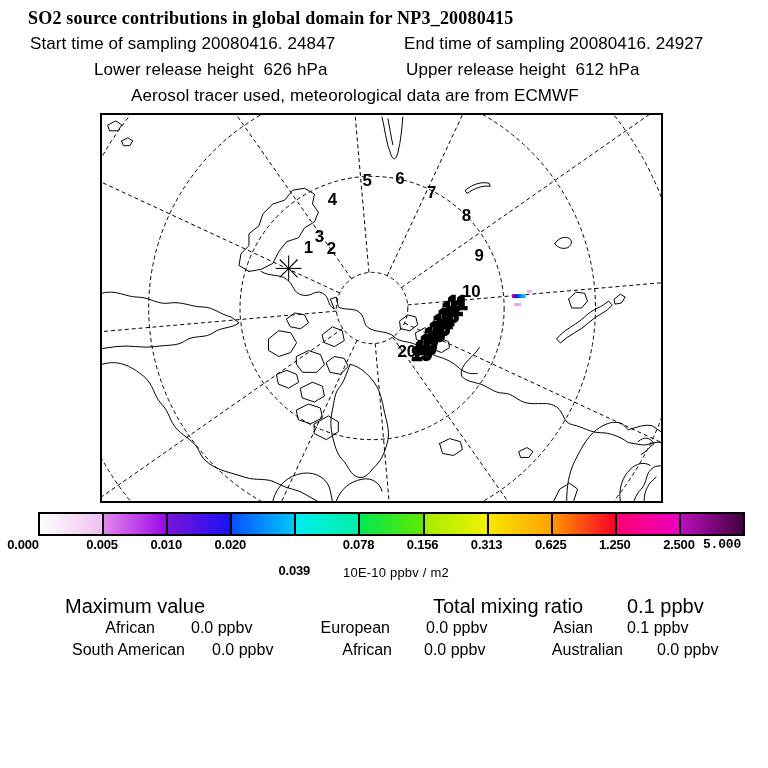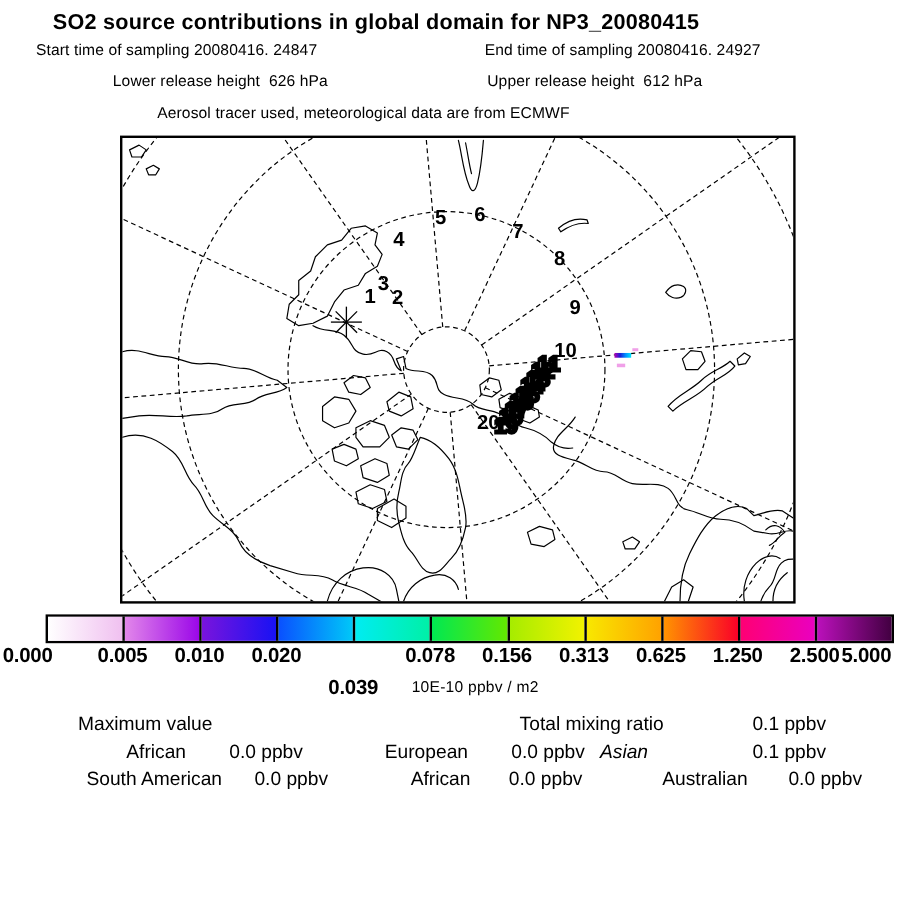--- a/index.html
+++ b/index.html
@@ -32,7 +32,7 @@
 </head>
 <body>
 
-<div class="abs title" style="left:44px;top:8px;">SO2 source contributions in global domain for NP3_20080415</div>
+<div class="abs title" style="left:28px;top:8px;font-family:Liberation Serif, serif;">SO2 source contributions in global domain for NP3_20080415</div>
 <div class="abs sub" style="left:30px;top:34px;">Start time of sampling 20080416. 24847</div>
 <div class="abs sub" style="left:404px;top:34px;">End time of sampling 20080416. 24927</div>
 <div class="abs sub" style="left:94px;top:60px;">Lower release height  626 hPa</div>

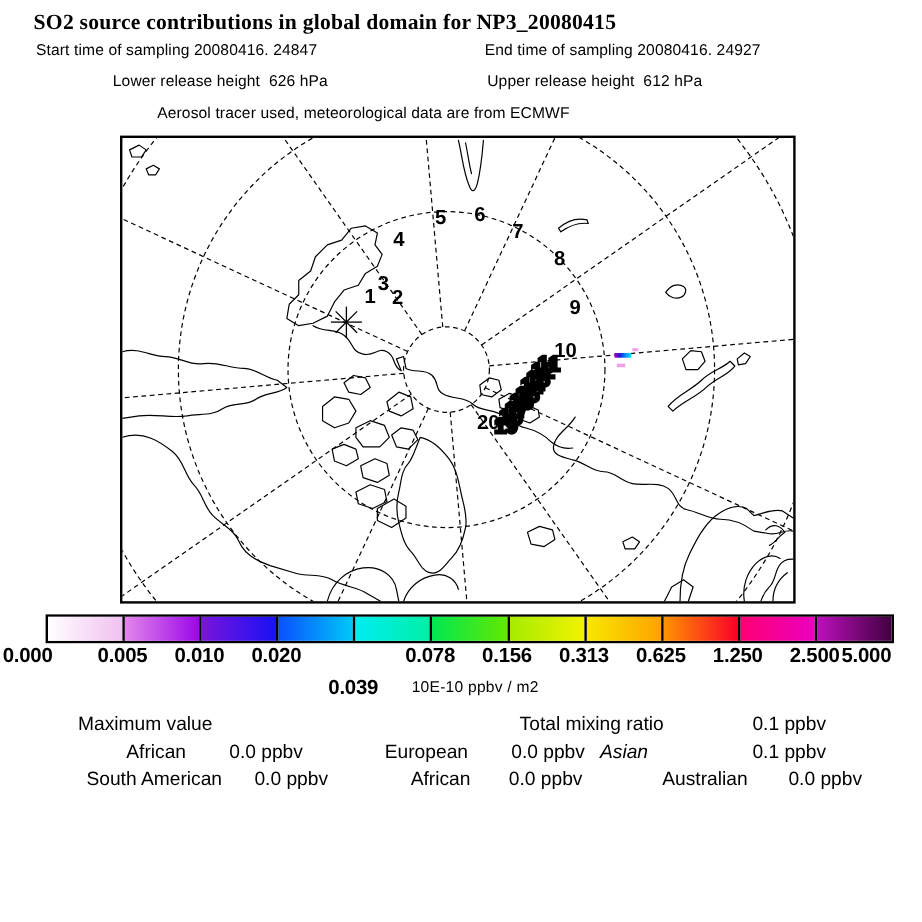--- a/index.html
+++ b/index.html
@@ -7,7 +7,7 @@
        font-family:"Liberation Sans",sans-serif;color:#000;}
   .abs{position:absolute;white-space:pre;}
   .title{font-size:18px;font-weight:bold;letter-spacing:.2px;}
-  .sub{font-size:13px;letter-spacing:.1px;}
+  .sub{font-size:17px;letter-spacing:.1px;}
   .map-frame{position:absolute;left:100px;top:113px;width:559px;height:386px;
              border:2px solid #000;background:#fff;}
   .map-frame svg{display:block;}

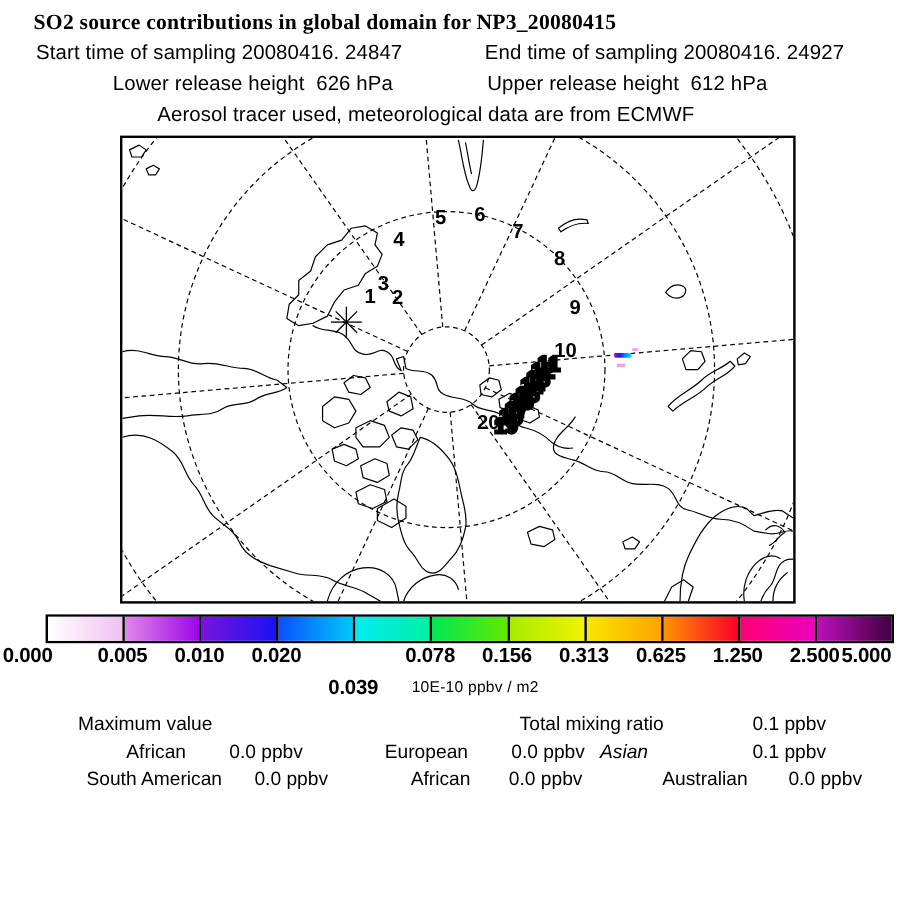--- a/index.html
+++ b/index.html
@@ -17,7 +17,7 @@
   .cbseg:first-child{border-left:none;}
   .cbticks{position:absolute;left:0;top:537px;width:768px;height:20px;}
   .cbtick{position:absolute;top:0;transform:translateX(-50%);
-          font-size:17px;font-weight:bold;letter-spacing:-.2px;white-space:pre;}
+          font-size:13px;font-weight:bold;letter-spacing:-.2px;white-space:pre;}
   .units{position:absolute;left:0;top:565px;width:768px;text-align:center;
          font-size:13px;letter-spacing:.2px;padding-left:12px;}
   .statrow{position:absolute;left:0;top:0;width:628px;height:18px;font-size:16px;}

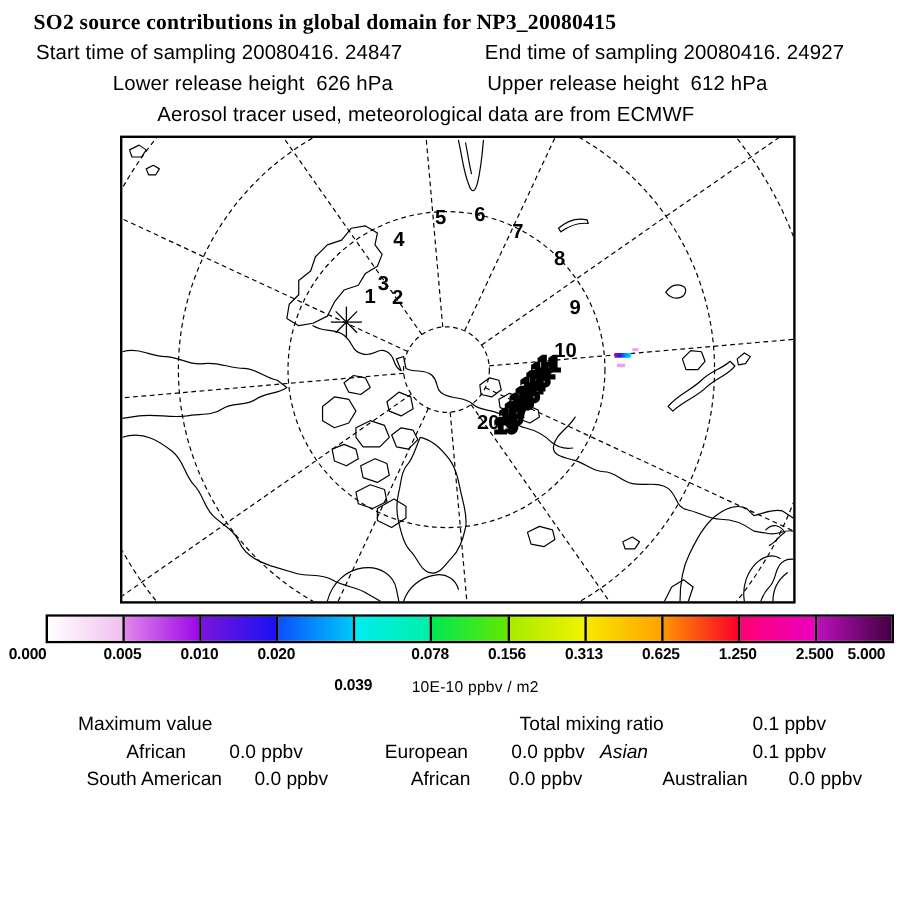--- a/index.html
+++ b/index.html
@@ -188,7 +188,7 @@
     <span class="cbtick" style="left: 550.727px;">0.625</span>
     <span class="cbtick" style="left: 614.818px;">1.250</span>
     <span class="cbtick" style="left: 678.909px;">2.500</span>
-    <span class="cbtick" style="left: 722px;">5.000</span>
+    <span class="cbtick" style="left: 722px; font-family: Liberation Mono, monospace;">5.000</span>
   </div>
 <div class="units">10E-10 ppbv / m2</div>
 

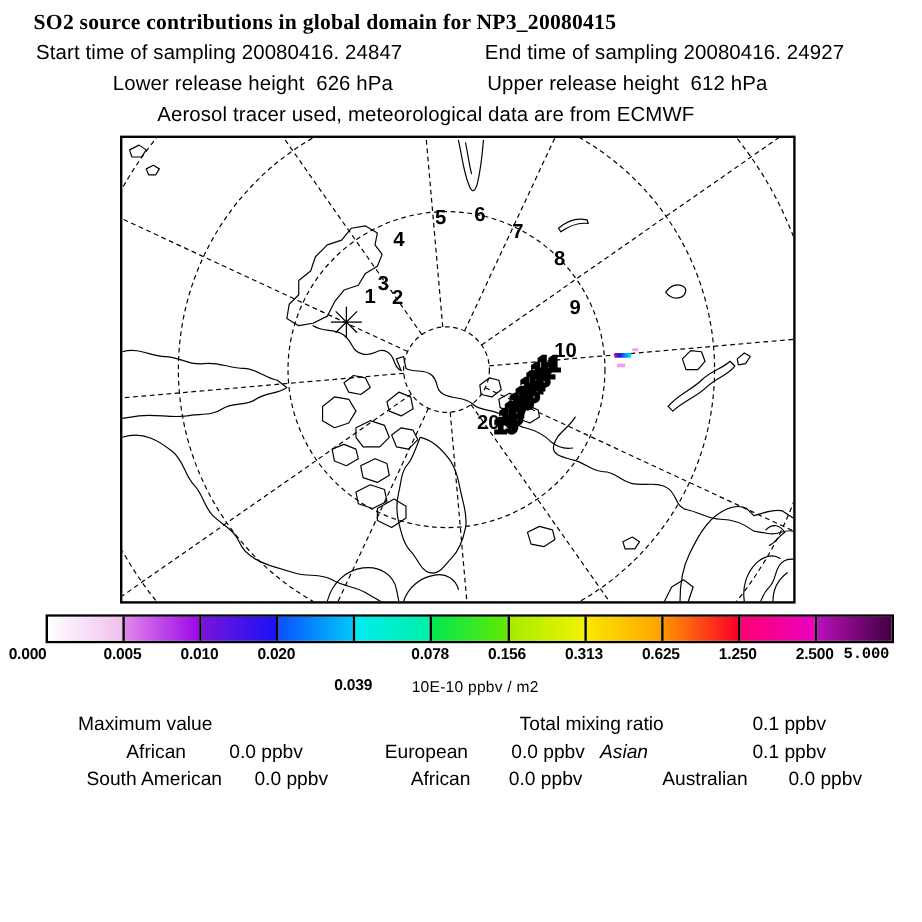--- a/index.html
+++ b/index.html
@@ -20,7 +20,7 @@
           font-size:13px;font-weight:bold;letter-spacing:-.2px;white-space:pre;}
   .units{position:absolute;left:0;top:565px;width:768px;text-align:center;
          font-size:13px;letter-spacing:.2px;padding-left:12px;}
-  .statrow{position:absolute;left:0;top:0;width:628px;height:18px;font-size:16px;}
+  .statrow{position:absolute;left:0;top:0;width:628px;height:18px;font-size:20px;}
   .statcell{position:absolute;white-space:pre;}
   .regrow{position:absolute;left:0;width:768px;height:17px;font-size:16px;}
   .tnum{font:bold 17px "Liberation Sans",sans-serif;fill:#000;text-anchor:middle;}

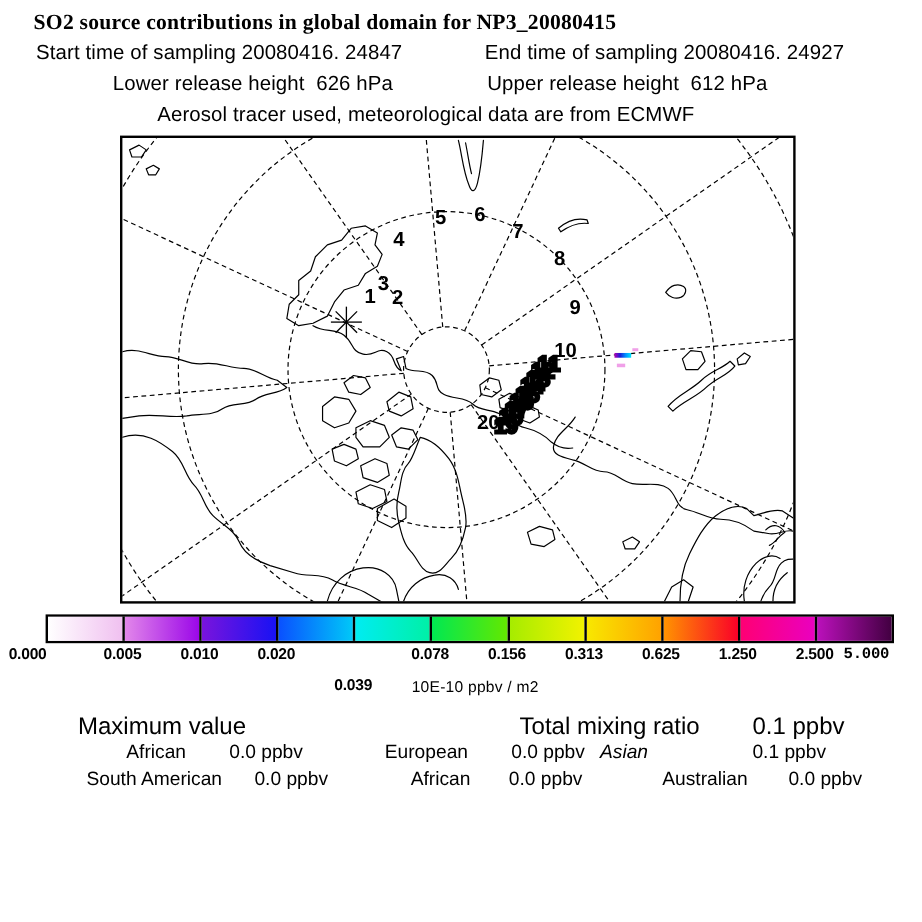--- a/index.html
+++ b/index.html
@@ -202,7 +202,7 @@
     <span class="statcell" style="left: 191px; width: 90px; text-align: left;">0.0 ppbv</span>
     <span class="statcell" style="left: 280px; width: 110px; text-align: right;">European</span>
     <span class="statcell" style="left: 426px; width: 90px; text-align: left;">0.0 ppbv</span>
-    <span class="statcell" style="left: 500px; width: 93px;  font-style: italic;">Asian</span>
+    <span class="statcell" style="left: 500px; width: 93px; text-align: right;">Asian</span>
     <span class="statcell" style="left: 627px; width: 90px; text-align: left;">0.1 ppbv</span>
   </div>
 <div class="regrow" style="top:641px;">

